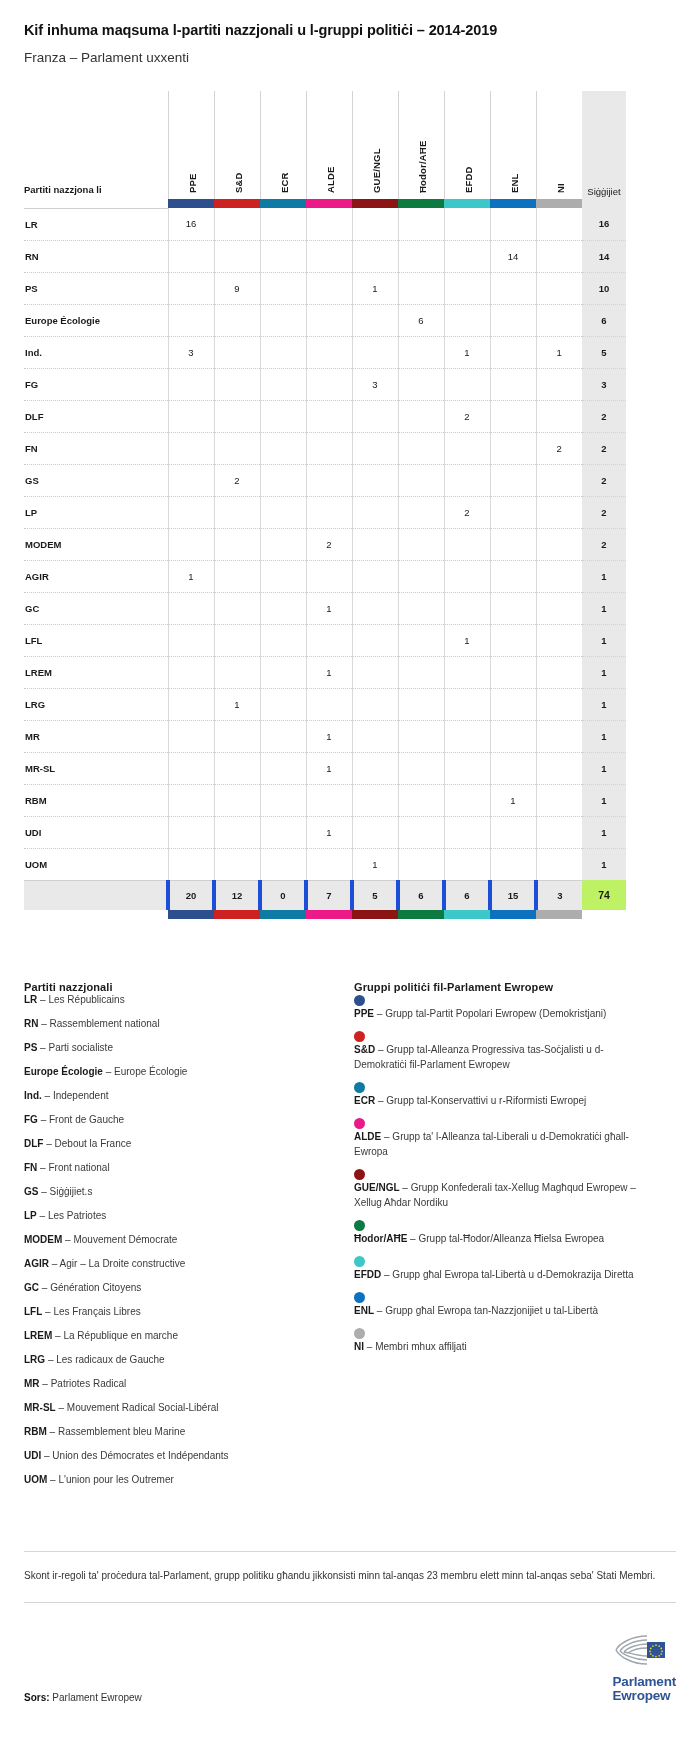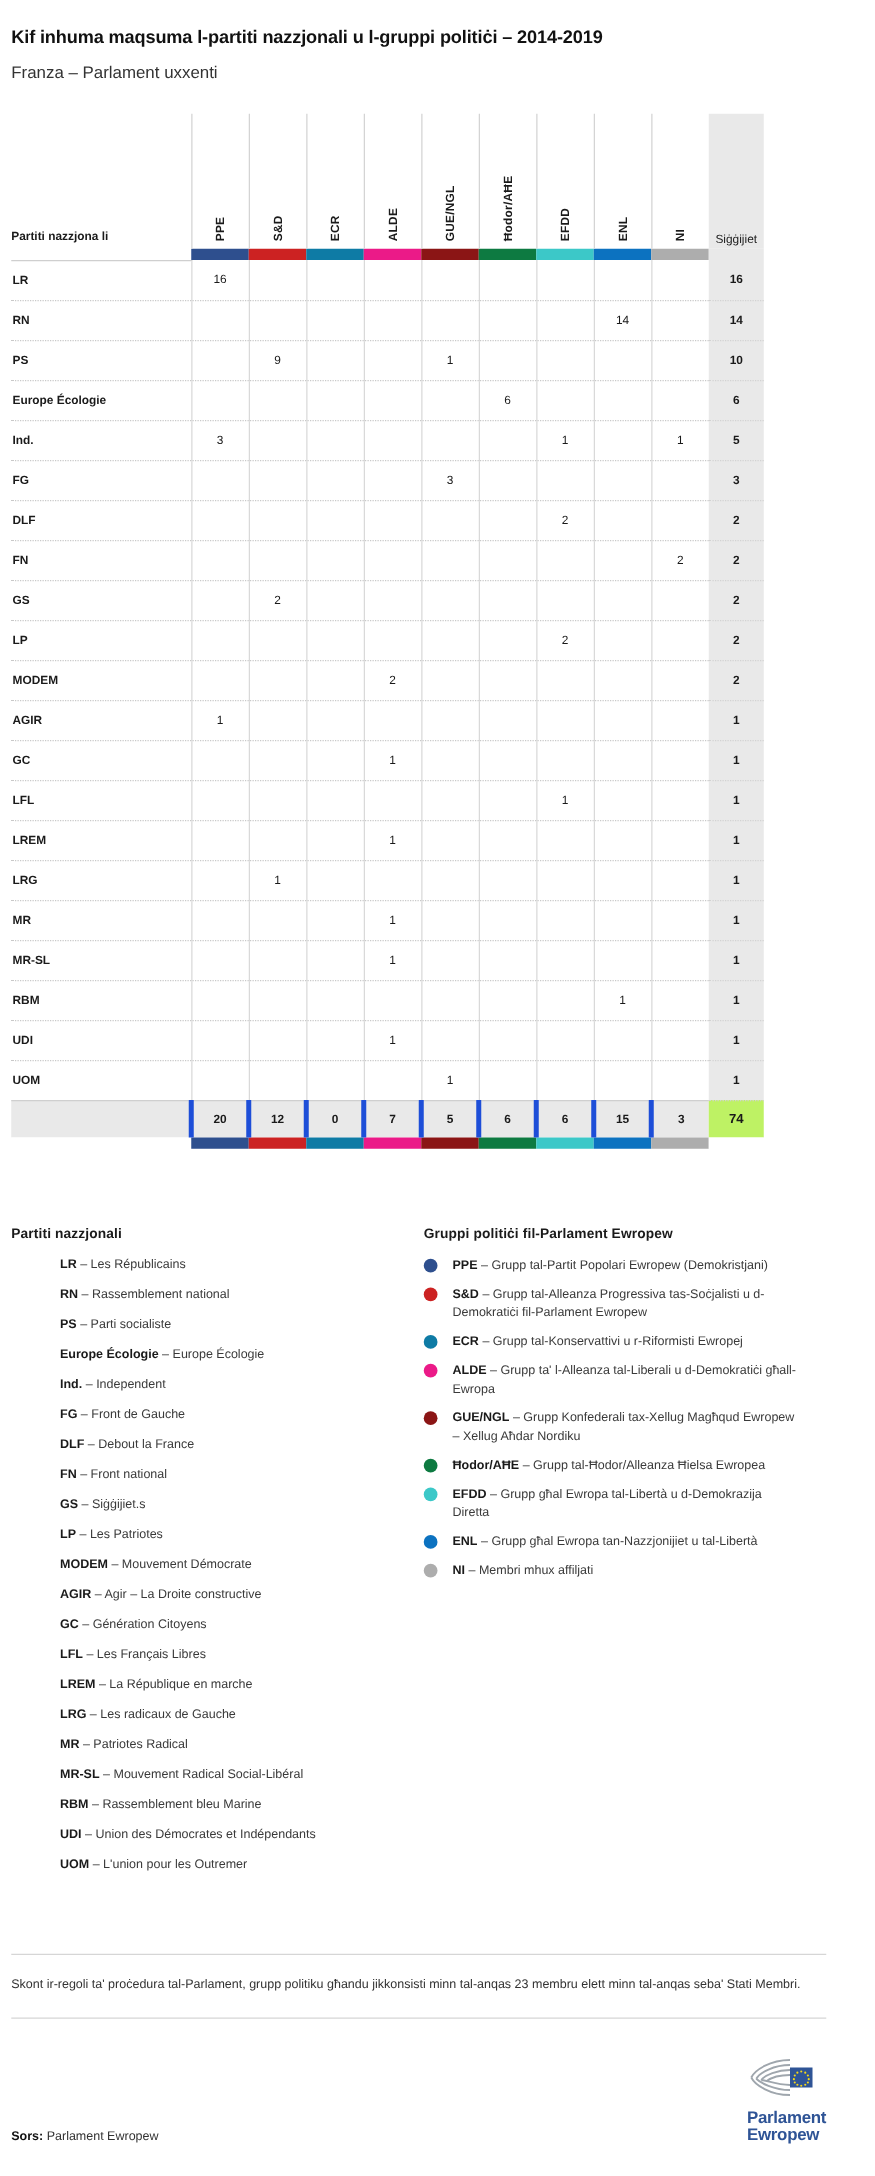--- a/index.html
+++ b/index.html
@@ -11,7 +11,7 @@
     color:#1a1a1a;
     -webkit-font-smoothing:antialiased;
   }
-  .page { width:700px; padding:0 9px; }
+  .page { width:700px; padding:0 24px; }
 
   
   .title {

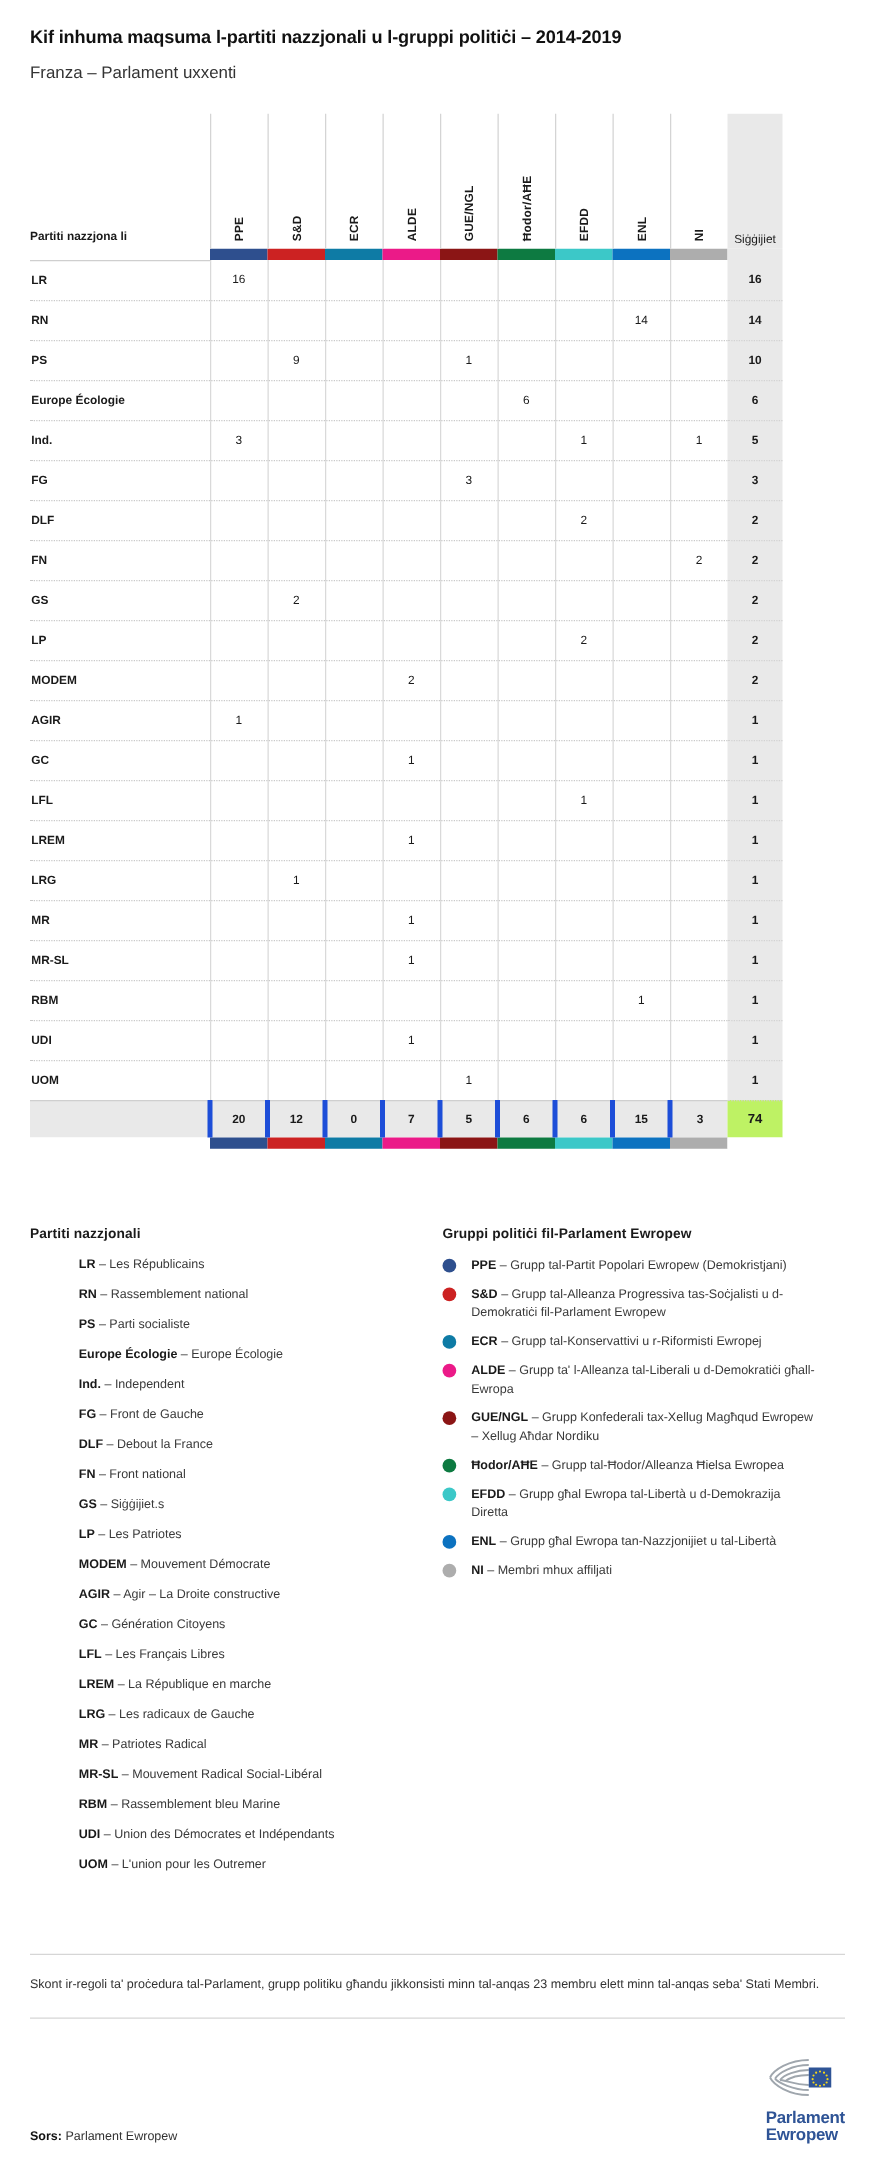--- a/index.html
+++ b/index.html
@@ -142,7 +142,7 @@
     font-size:11px;
     font-weight:bold;
     color:#1a1a1a;
-    margin-bottom:12px;
+    margin-bottom:0;
     letter-spacing:0.1px;
   }
   .party-item {

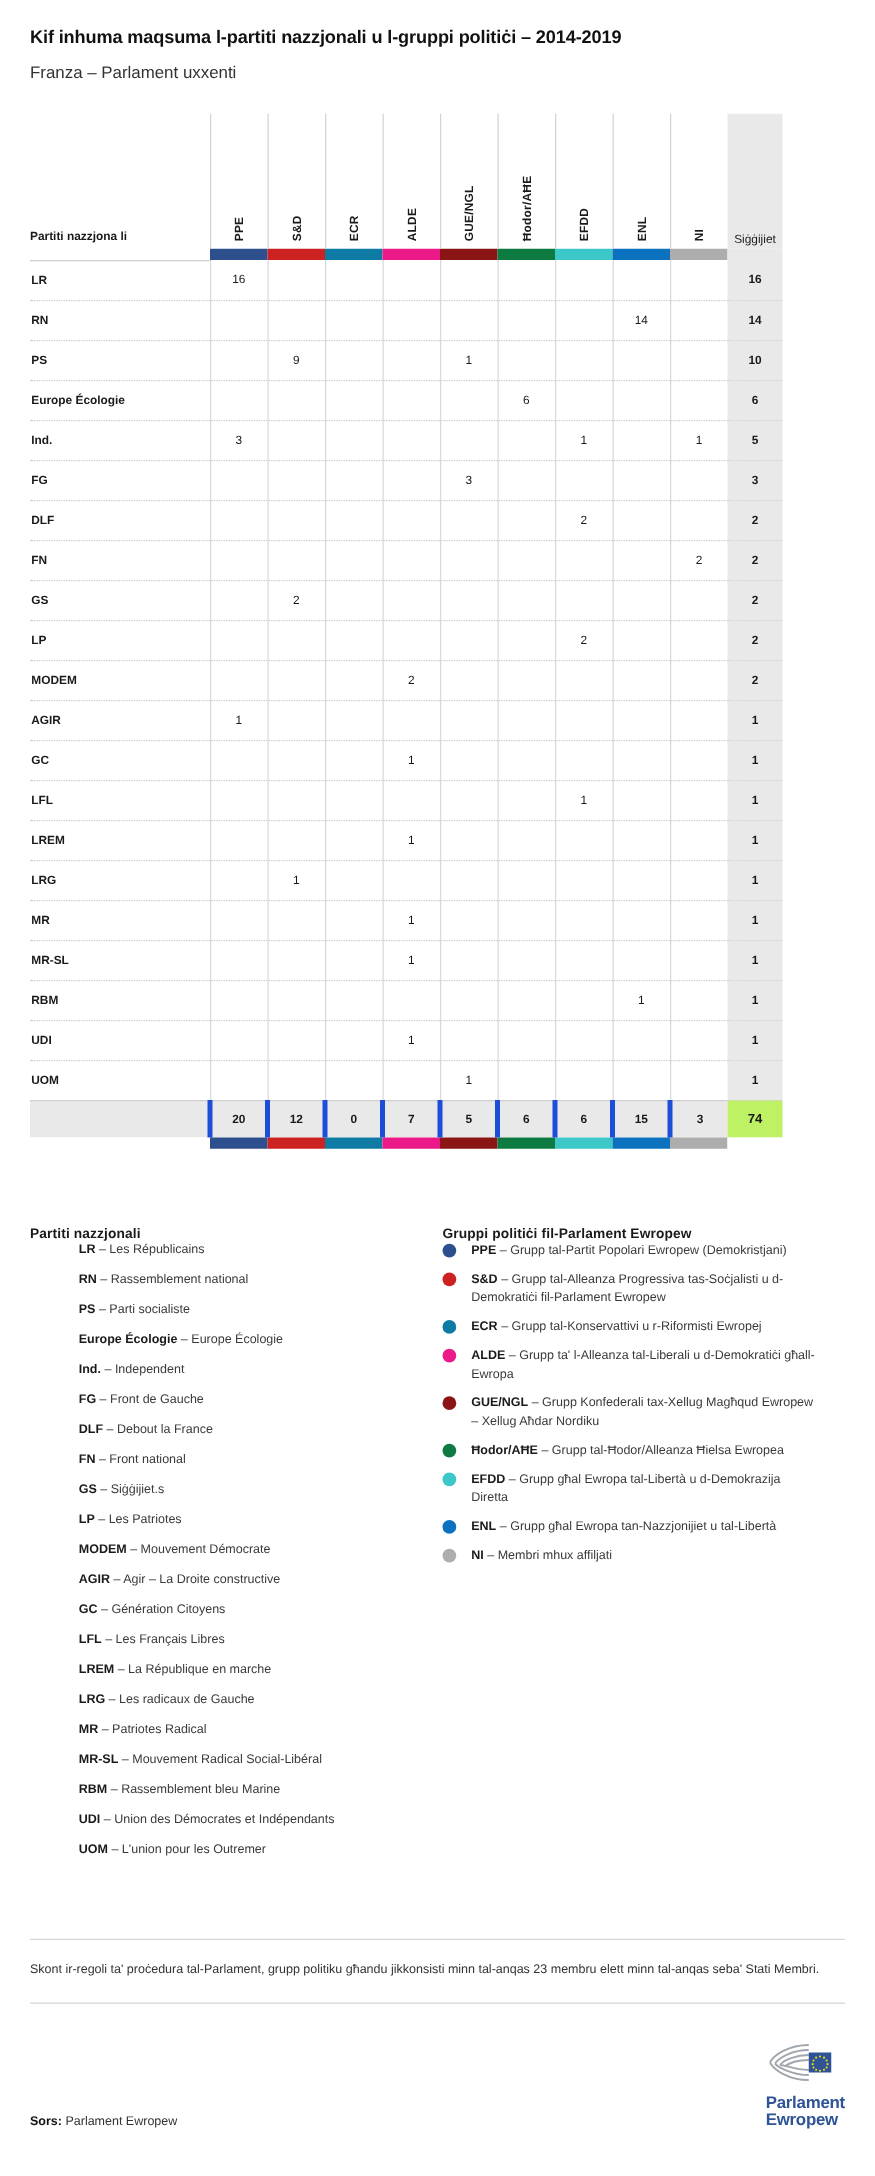--- a/index.html
+++ b/index.html
@@ -150,7 +150,6 @@
     line-height:1.45;
     margin-bottom:9.5px;
     color:#3a3a3a;
-    margin-left:39px;
   }
   .party-item b { color:#1a1a1a; font-weight:bold; }
 

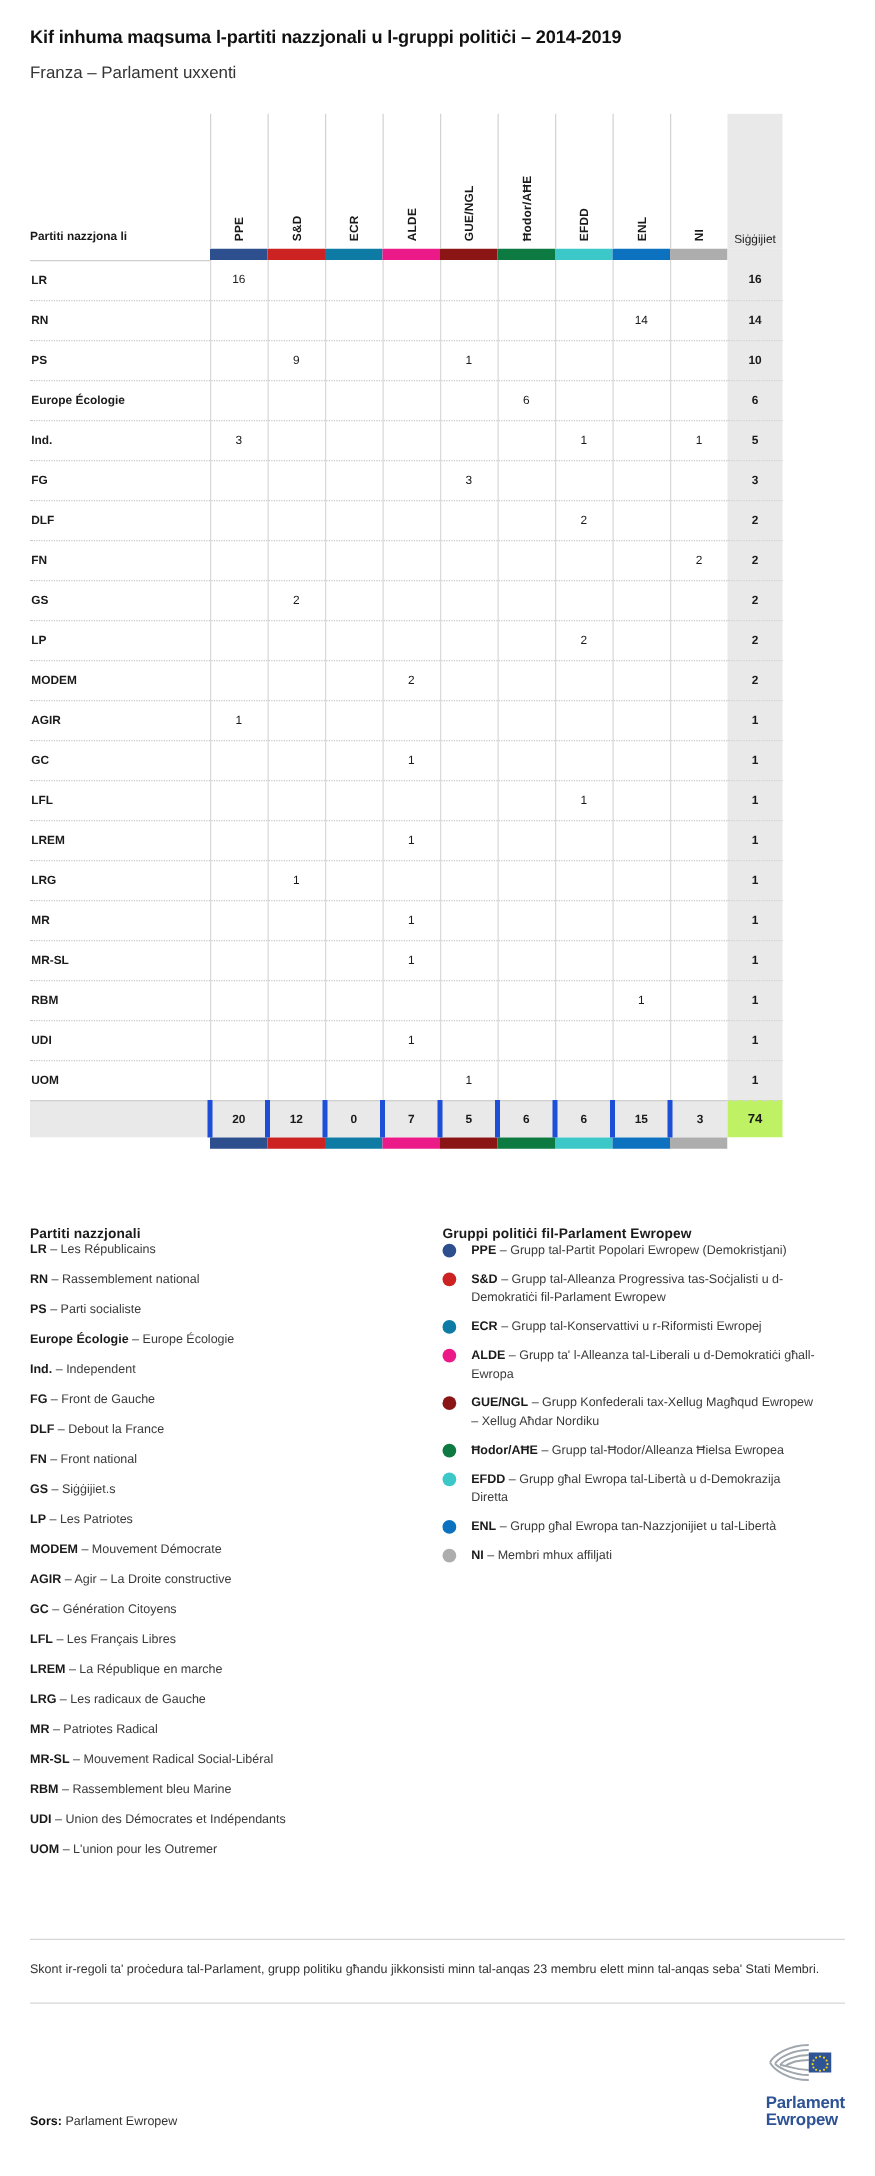--- a/index.html
+++ b/index.html
@@ -160,6 +160,7 @@
     line-height:1.5;
     margin-bottom:8px;
     color:#3a3a3a;
+    flex-direction:column;
   }
   .dot {
     width:11px; height:11px; border-radius:50%;

